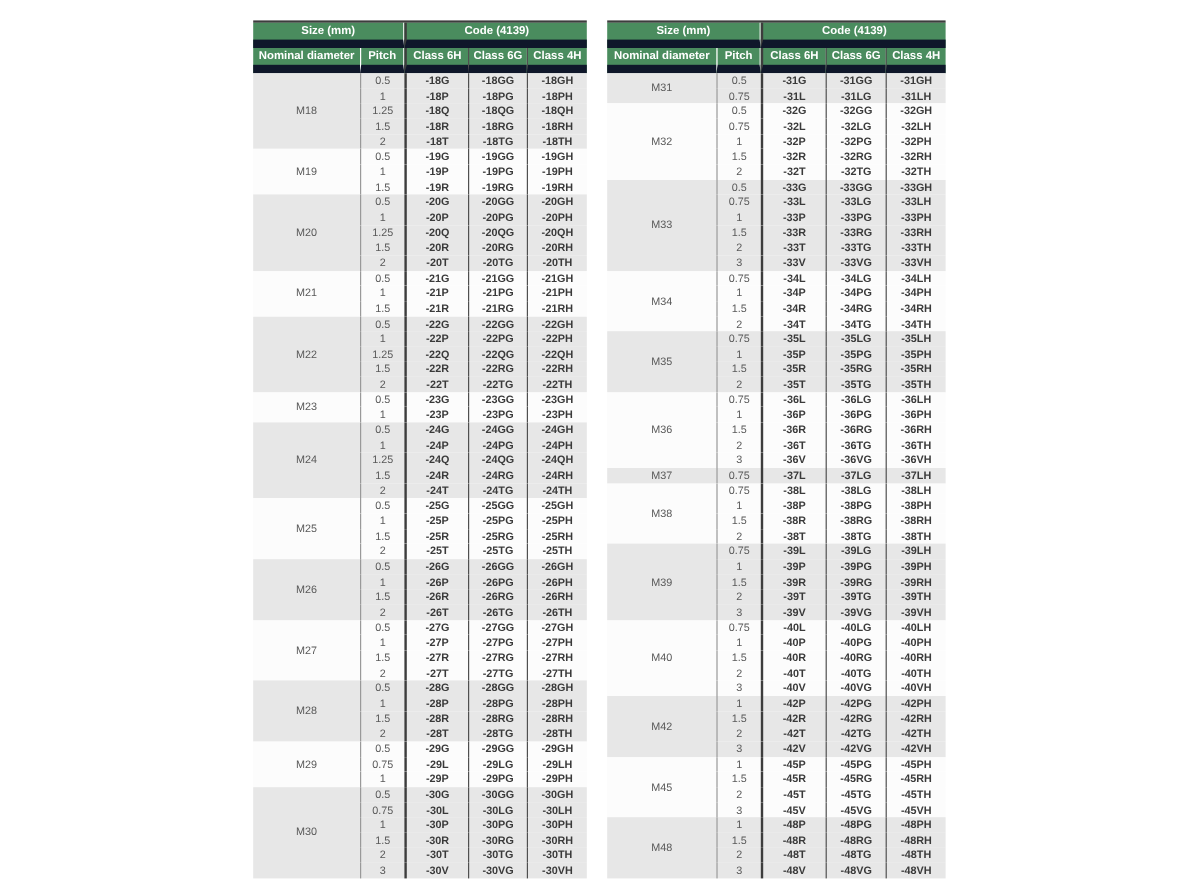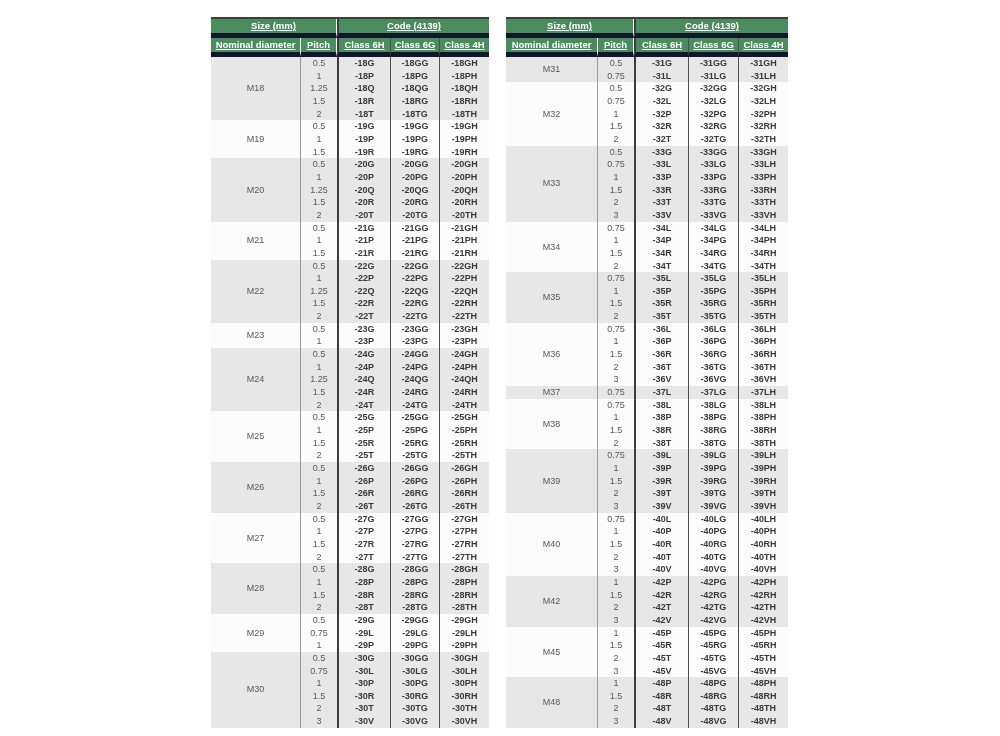--- a/index.html
+++ b/index.html
@@ -18,8 +18,8 @@
   th {
     background:var(--header-bg,#4a8c5e); color:var(--header-text,#ffffff);
     font-size:9.5px; font-weight:bold; height:14px; line-height:14px;
-    padding:0; text-align:center; border-bottom:5px solid #0f172a;
-    overflow:hidden; white-space:nowrap;text-decoration:underline;
+    padding:0; text-align:center; border-bottom:7px solid #0f172a;
+    overflow:hidden; white-space:nowrap;
   }
   td {
     padding:0; height:12.65px; line-height:12.65px; font-size:9px;

